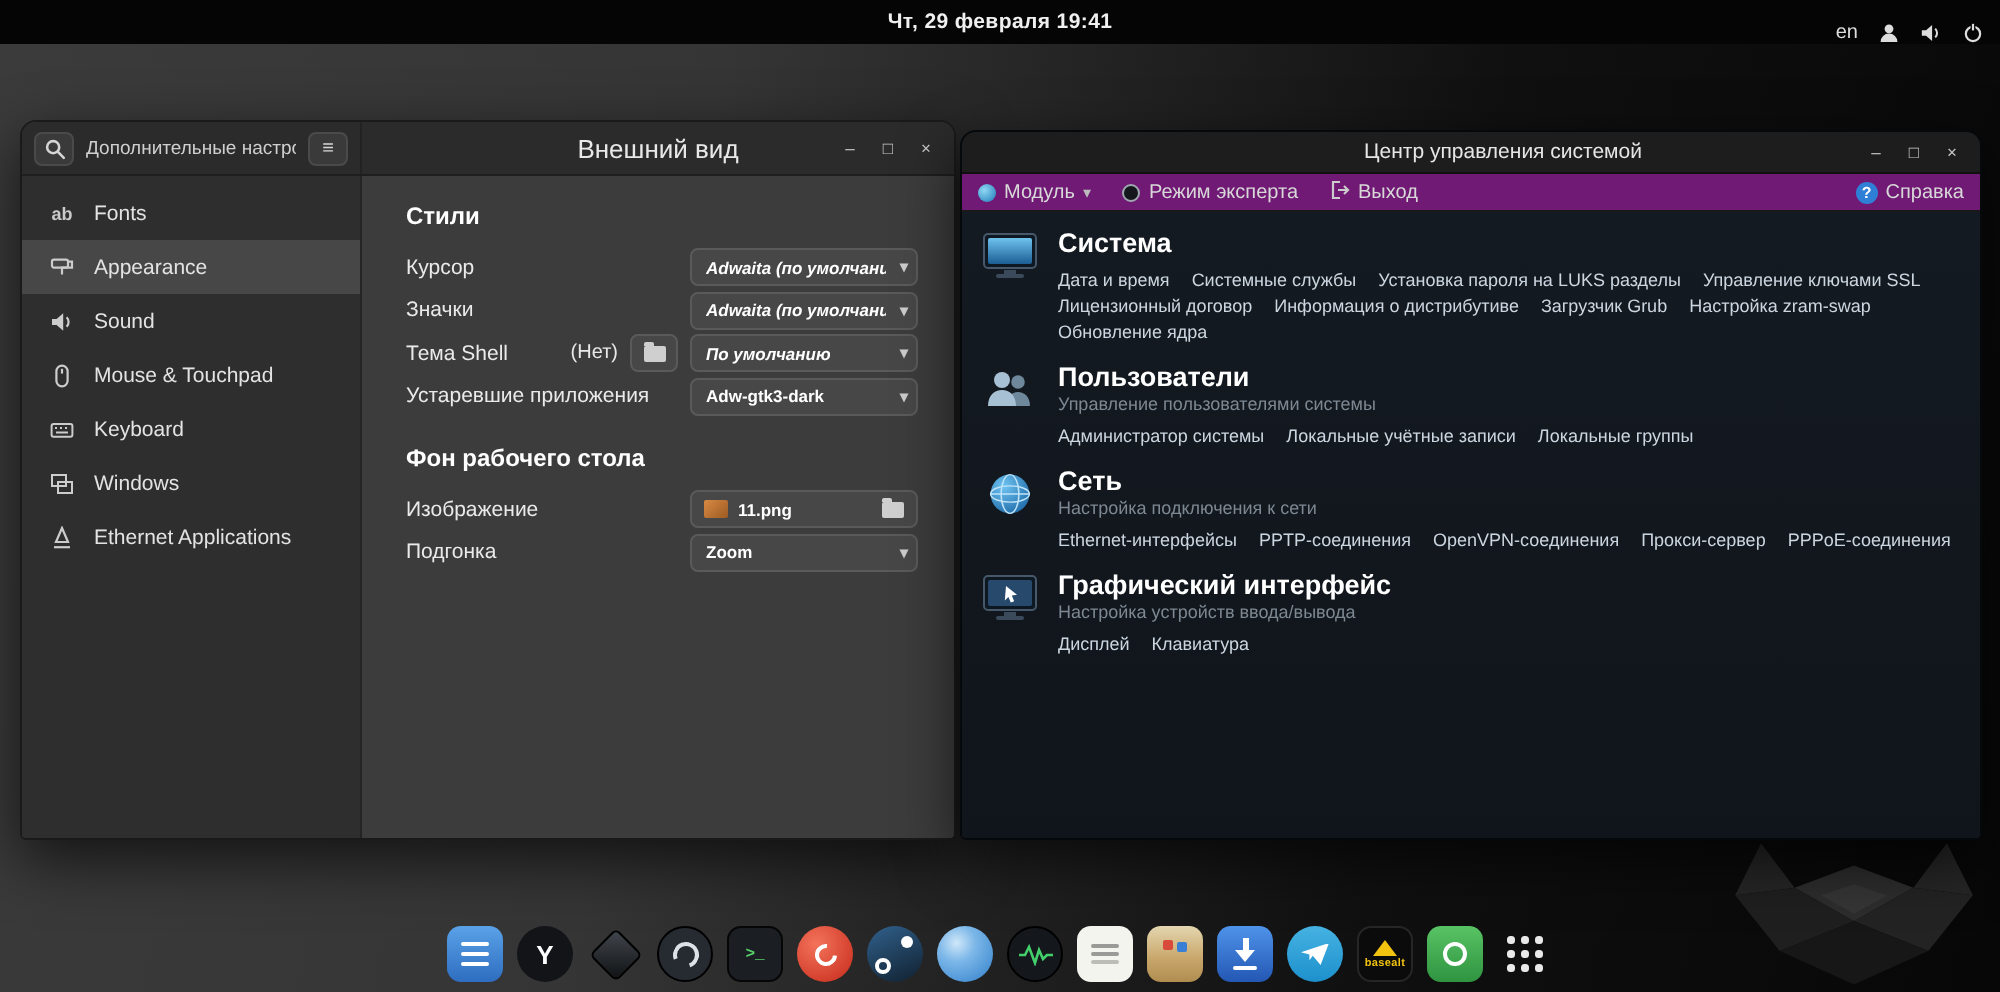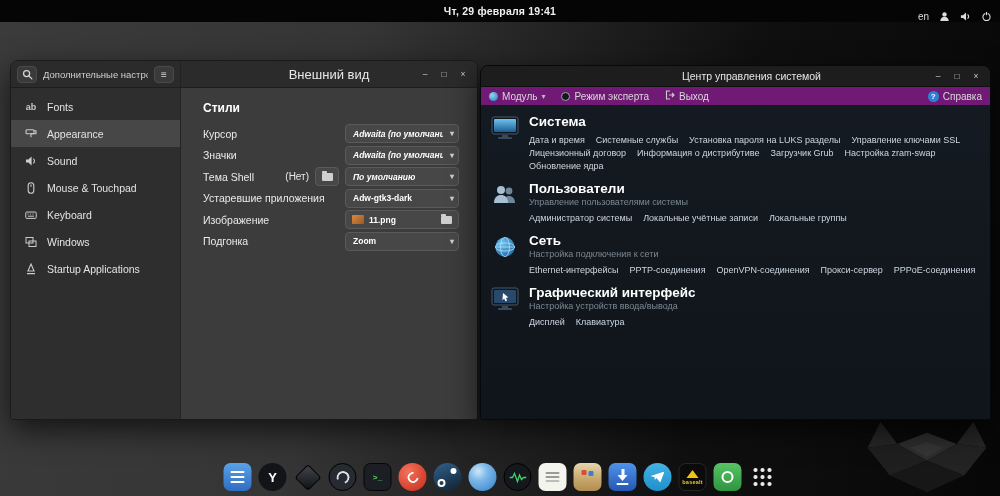--- a/index.html
+++ b/index.html
@@ -273,6 +273,7 @@
           </span>
         </div>
 
+        <div class="tw-h mt">Фон рабочего стола</div>
 
         <div class="tw-row">
           <span class="tw-row-label">Изображение</span>

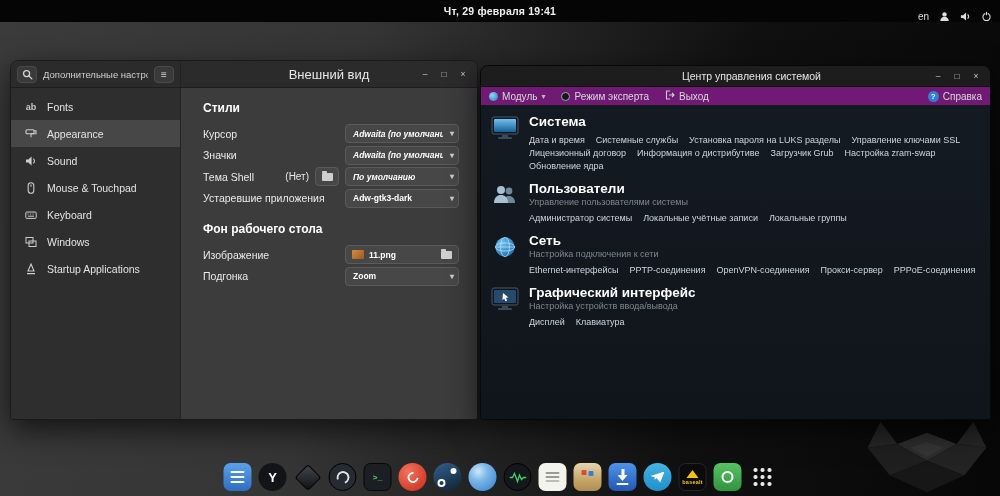--- a/index.html
+++ b/index.html
@@ -230,7 +230,7 @@
                 <line x1="2" y1="10.6" x2="10" y2="10.6" stroke="#ccc" stroke-width="1.1"></line>
               </svg>
           </span>
-          <span>Startup Applications</span>
+          <span>Ethernet Applications</span>
         </div>
       </div>
 

